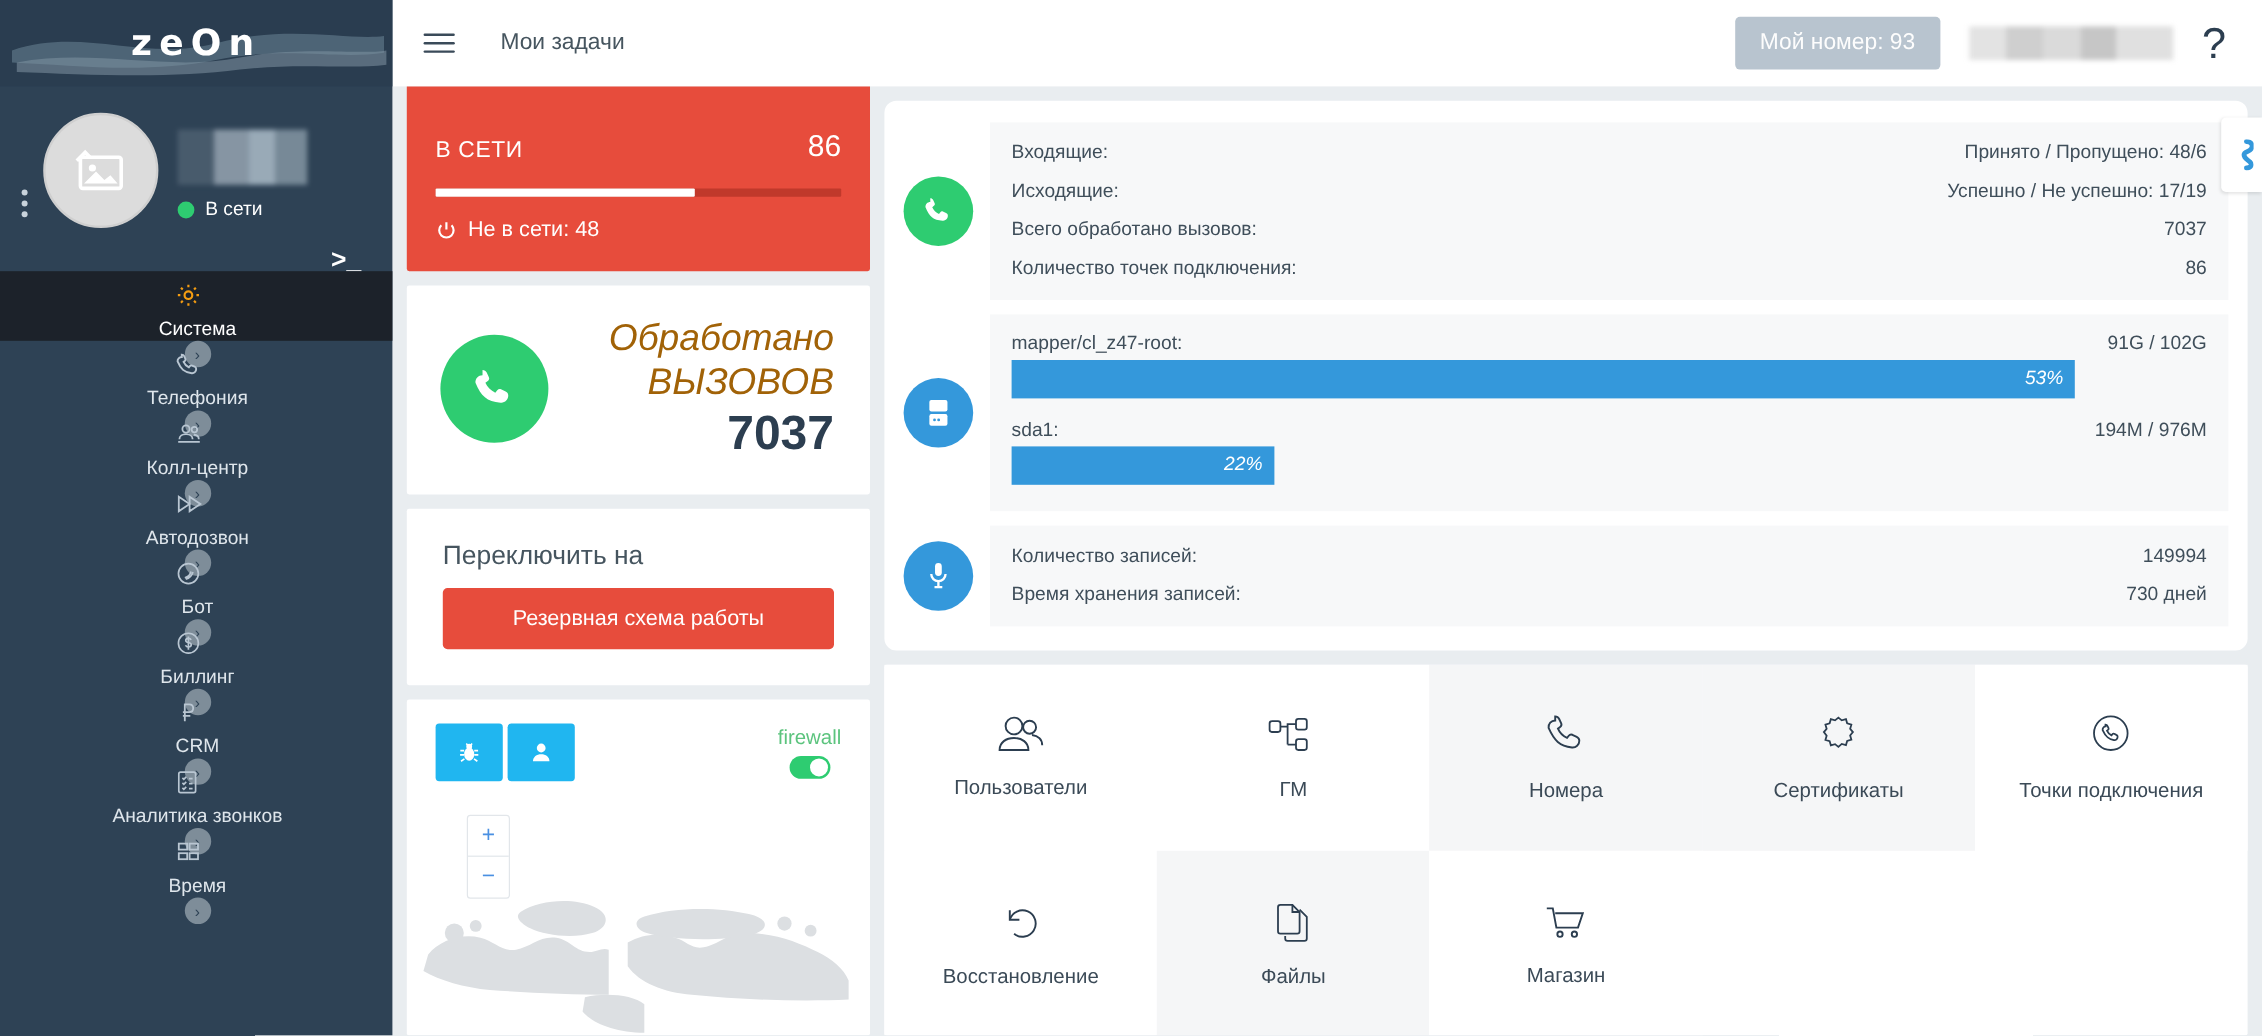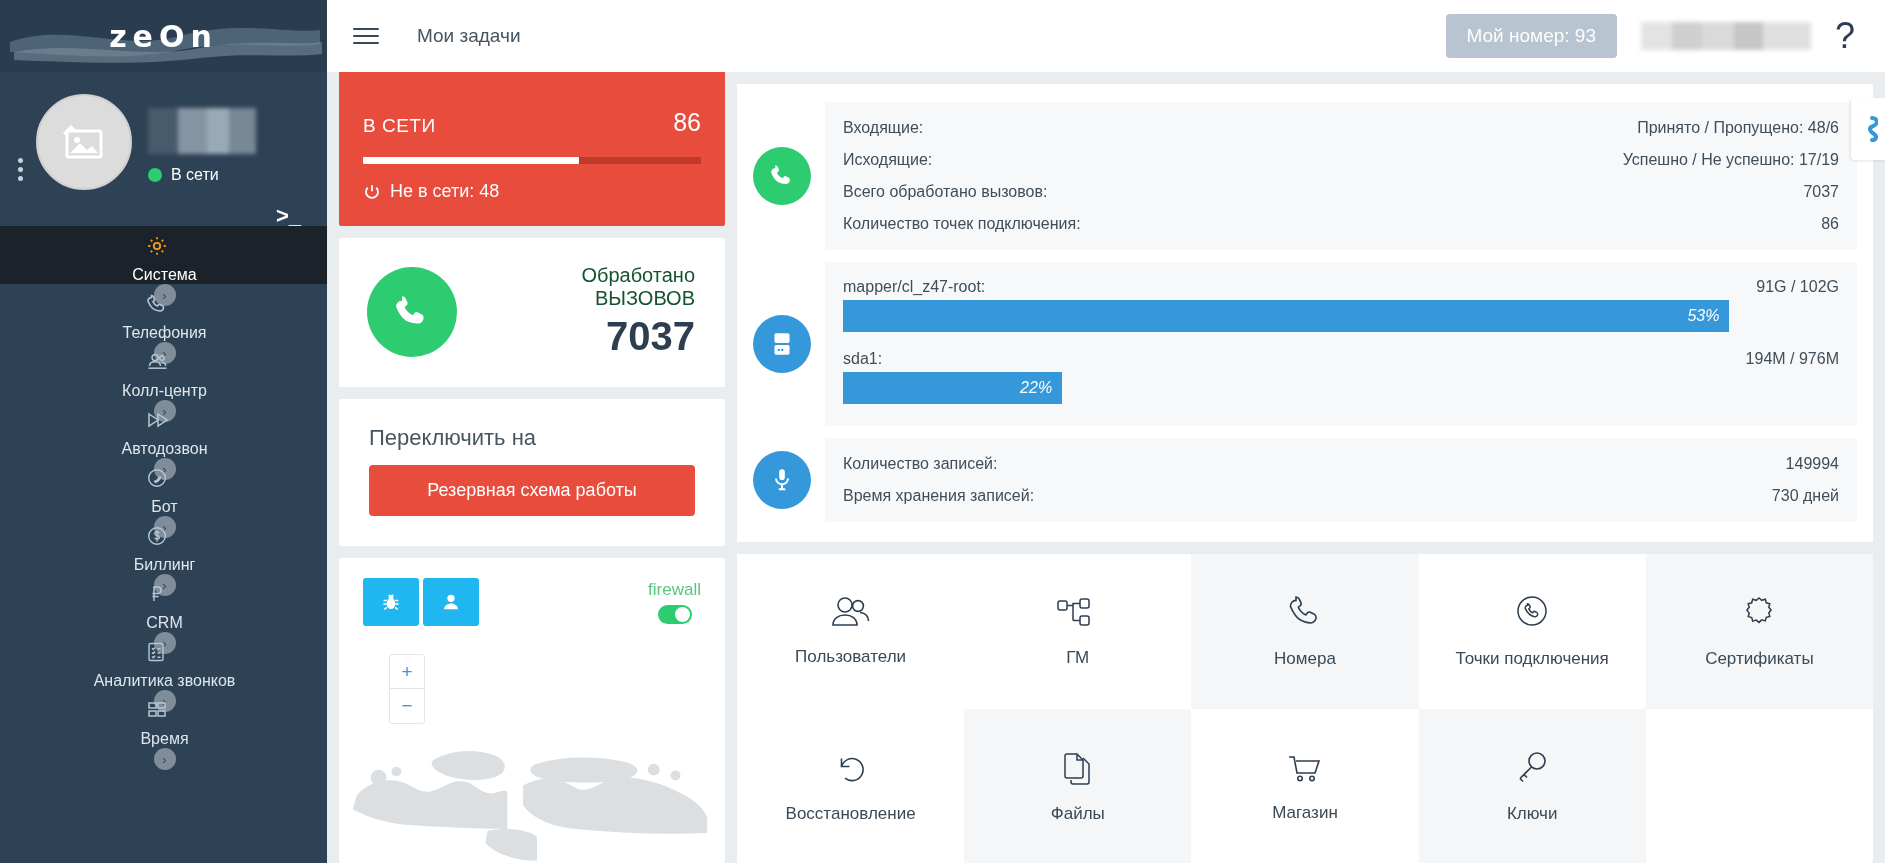--- a/index.html
+++ b/index.html
@@ -170,7 +170,7 @@
 
   
   .col-right { flex: 1 1 auto; display: flex; flex-direction: column; gap: 12px; padding-right: 12px; min-width:0;}
-  .panel-stats { background:#fff; border-radius:0; padding: 12px 16px 14px 16px; }
+  .panel-stats { background:#fff; border-radius:10px; padding: 12px 16px 14px 16px; }
   .stat-block { display:flex; align-items:center; gap: 14px; padding: 6px 0; }
   .stat-ic { flex: 0 0 58px; display:flex; align-items:center; justify-content:center; }
   .ic-circle { width: 58px; height: 58px; border-radius: 50%; display:flex; align-items:center; justify-content:center; }

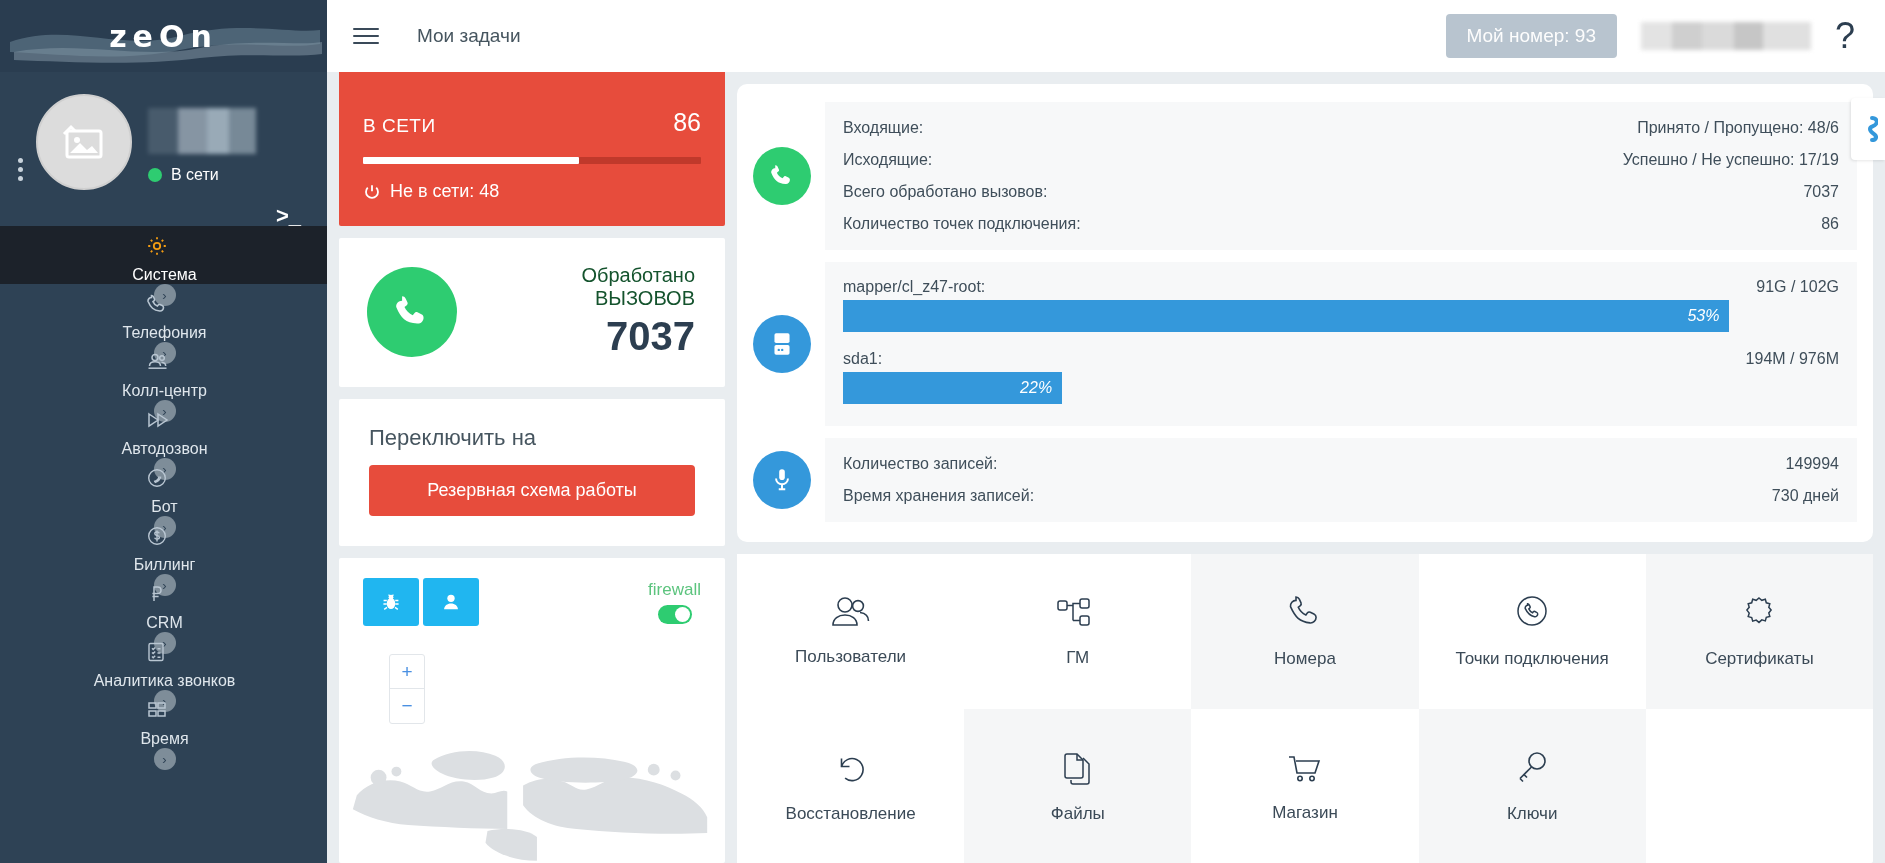--- a/index.html
+++ b/index.html
@@ -132,7 +132,7 @@
     display:flex; align-items:center; justify-content:center; flex:0 0 90px;
   }
   .calls-right { flex: 1 1 auto; text-align: right; }
-  .calls-t1 { font-size: 20px; color: #14532d; line-height: 1.15; font-weight: 300;}
+  .calls-t1 { font-size: 31px; color: #a16207; line-height: 1.15; font-weight: 300; font-style: italic;}
   .calls-num { font-size: 40px; font-weight: bold; color: #2c3e50; margin-top: 4px;}
 
   .card-switch { padding: 26px 30px 30px 30px; }

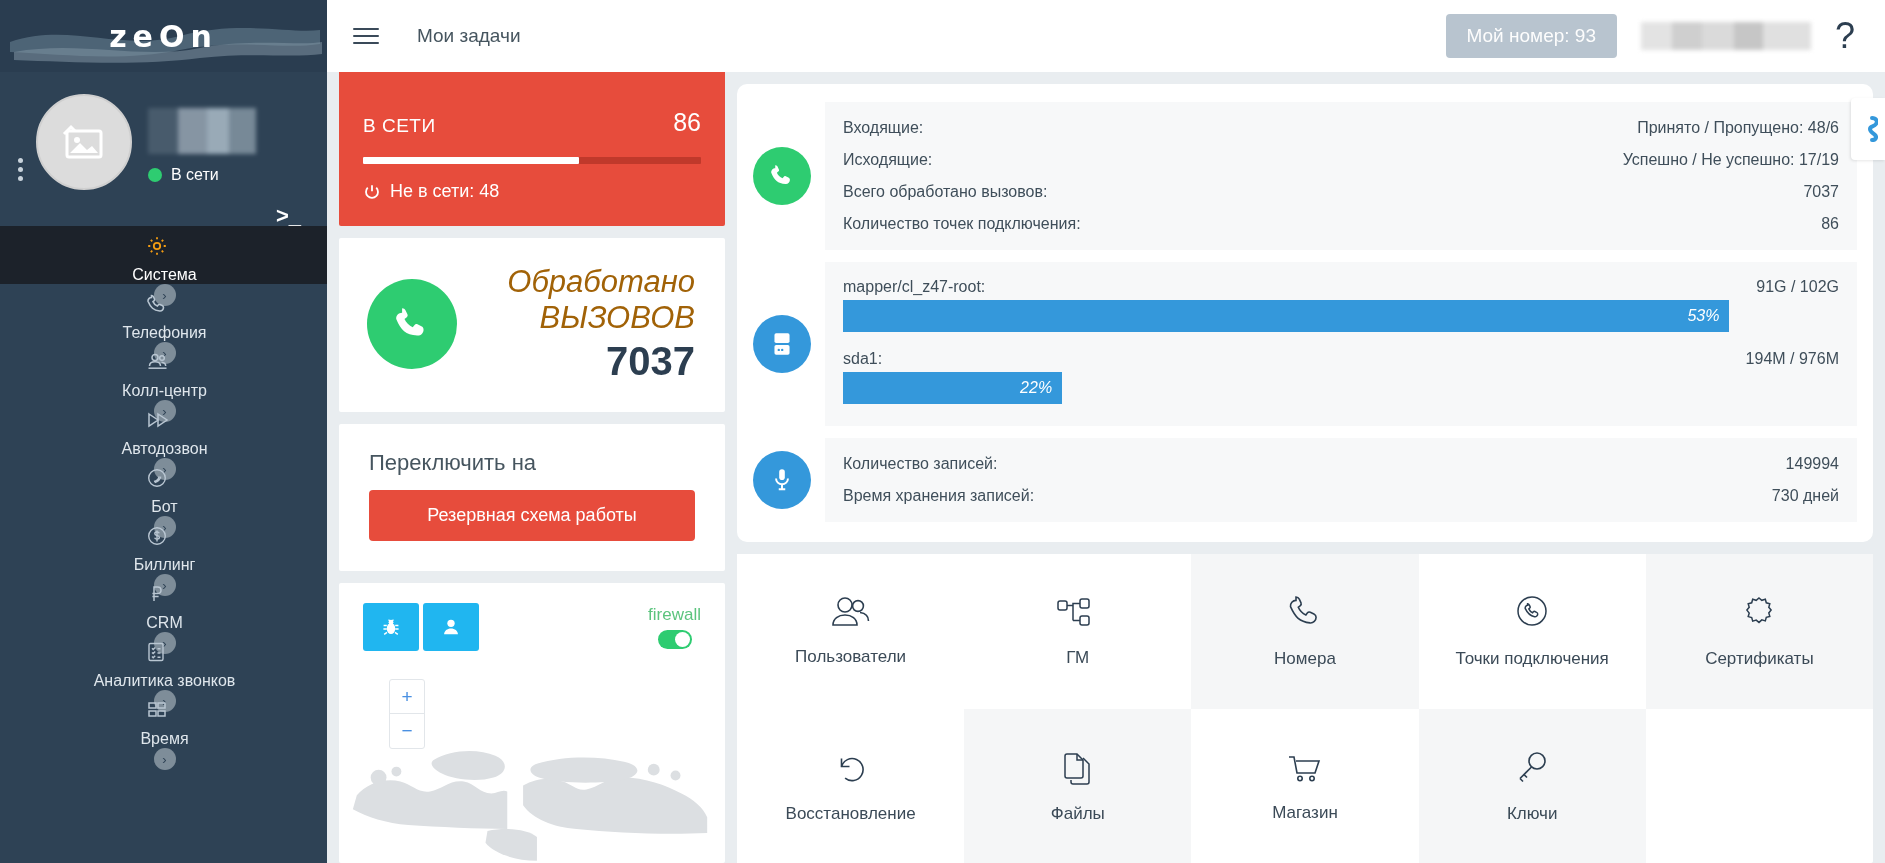--- a/index.html
+++ b/index.html
@@ -567,19 +567,19 @@
             <span>Номера</span>
           </button>
 
+          <button class="tile alt">
+            <svg width="42" height="42" viewBox="0 0 42 42" fill="none" stroke="#2c3e50" stroke-width="1.5">
+              <path d="M21 5l2.8 2.3 3.5-1 1 3.5 3.5 1-1 3.5 2.3 2.8-2.3 2.8 1 3.5-3.5 1-1 3.5-3.5-1L21 29.4l-2.8-2.3-3.5 1-1-3.5-3.5-1 1-3.5L8.9 17.1l2.3-2.8-1-3.5 3.5-1 1-3.5 3.5 1z"></path>
+            </svg>
+            <span>Сертификаты</span>
+          </button>
+
           <button class="tile">
             <svg width="42" height="42" viewBox="0 0 42 42" fill="none" stroke="#2c3e50" stroke-width="1.5">
               <circle cx="21" cy="18" r="14"></circle>
               <path d="M16.6 10.8c.8 0 1.3.4 1.6 1.1l.9 1.8c.3.6.1 1.1-.4 1.5l-.9.7c.7 1.6 2.1 3.1 3.8 3.9l.7-.9c.4-.5.9-.7 1.5-.4l1.8.9c.7.3 1.1.8 1.1 1.6 0 1.6-1.4 3-3.1 2.8-4.7-1-7-3.1-9.4-8.4-.2-1.7 1.1-3.1 2.4-3.1z"></path>
             </svg>
             <span>Точки подключения</span>
-          </button>
-
-          <button class="tile alt">
-            <svg width="42" height="42" viewBox="0 0 42 42" fill="none" stroke="#2c3e50" stroke-width="1.5">
-              <path d="M21 5l2.8 2.3 3.5-1 1 3.5 3.5 1-1 3.5 2.3 2.8-2.3 2.8 1 3.5-3.5 1-1 3.5-3.5-1L21 29.4l-2.8-2.3-3.5 1-1-3.5-3.5-1 1-3.5L8.9 17.1l2.3-2.8-1-3.5 3.5-1 1-3.5 3.5 1z"></path>
-            </svg>
-            <span>Сертификаты</span>
           </button>
 
           <button class="tile">

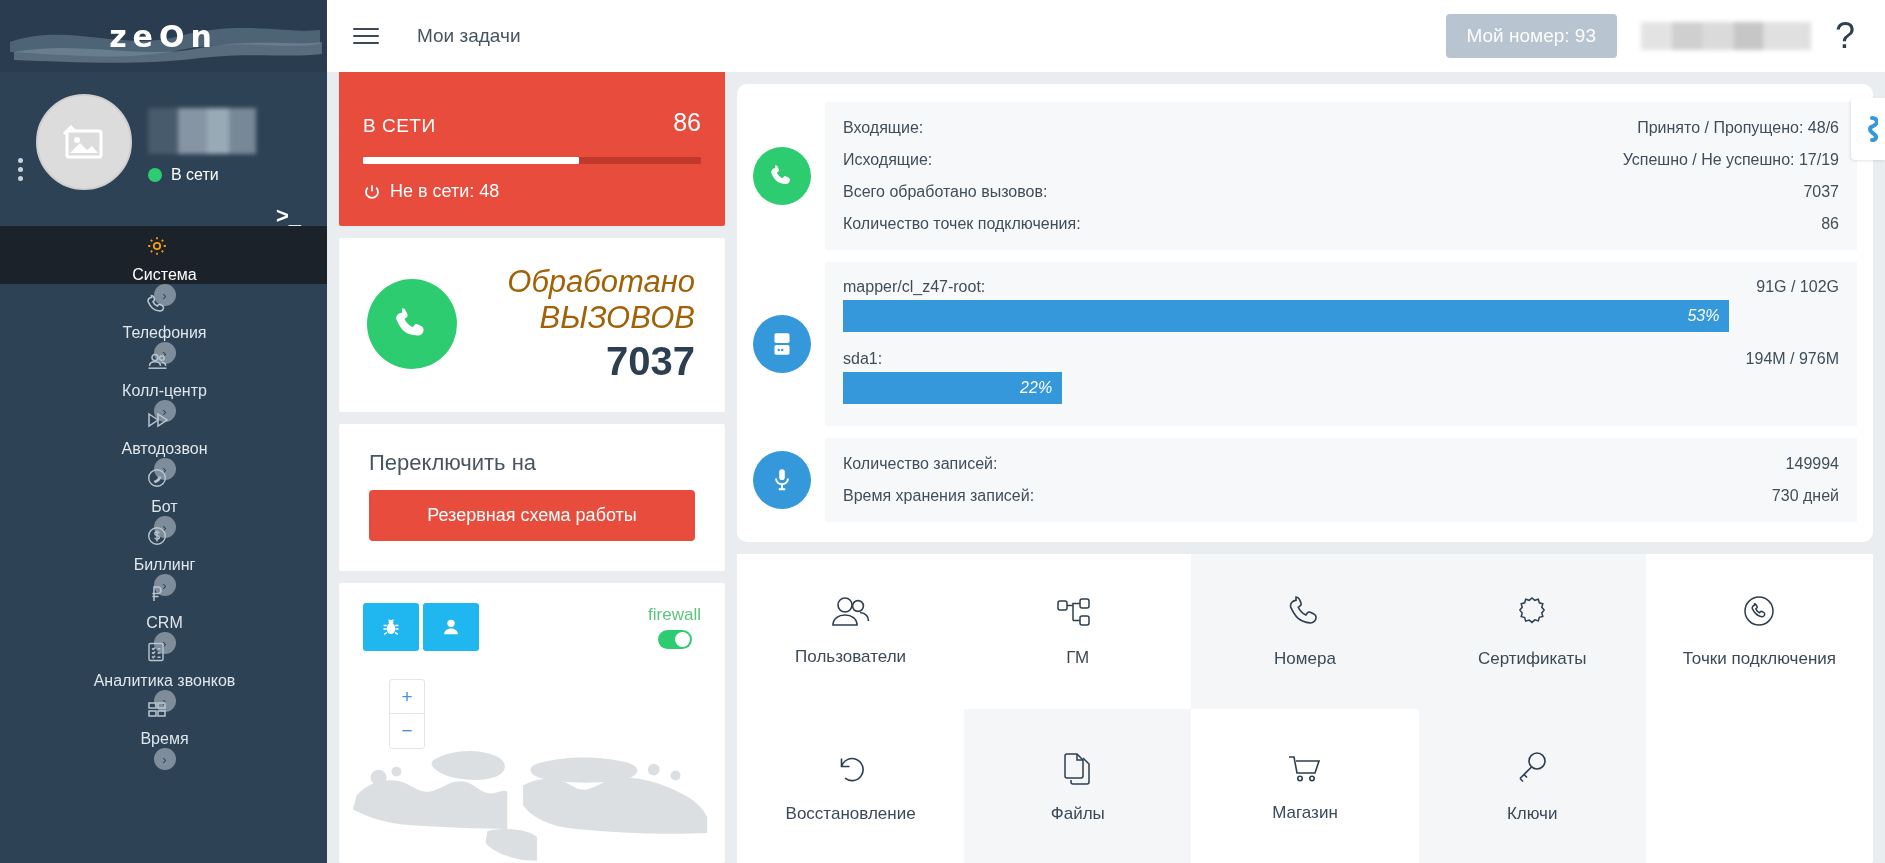--- a/index.html
+++ b/index.html
@@ -608,15 +608,6 @@
             <span>Магазин</span>
           </button>
 
-          <button class="tile alt">
-            <svg width="40" height="42" viewBox="0 0 40 42" fill="none" stroke="#2c3e50" stroke-width="1.6">
-              <circle cx="25" cy="13" r="8"></circle>
-              <path d="M19.5 19L8 30.5"></path>
-                <path d="M8 30.5l3 3"></path>
-                <path d="M12 26.5l3 3"></path>
-            </svg>
-            <span>Ключи</span>
-          </button>
         </div>
       </div>
     </div>

